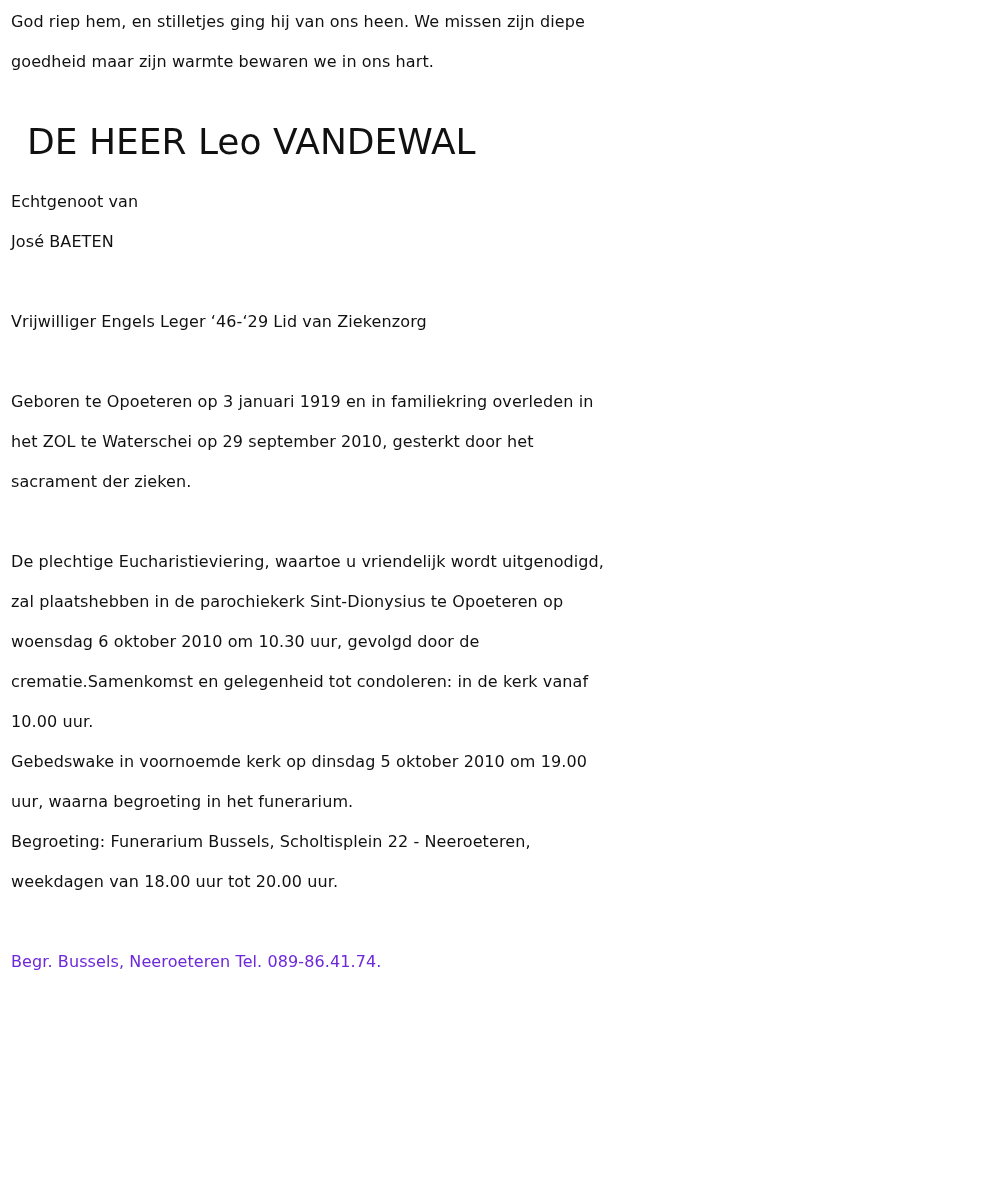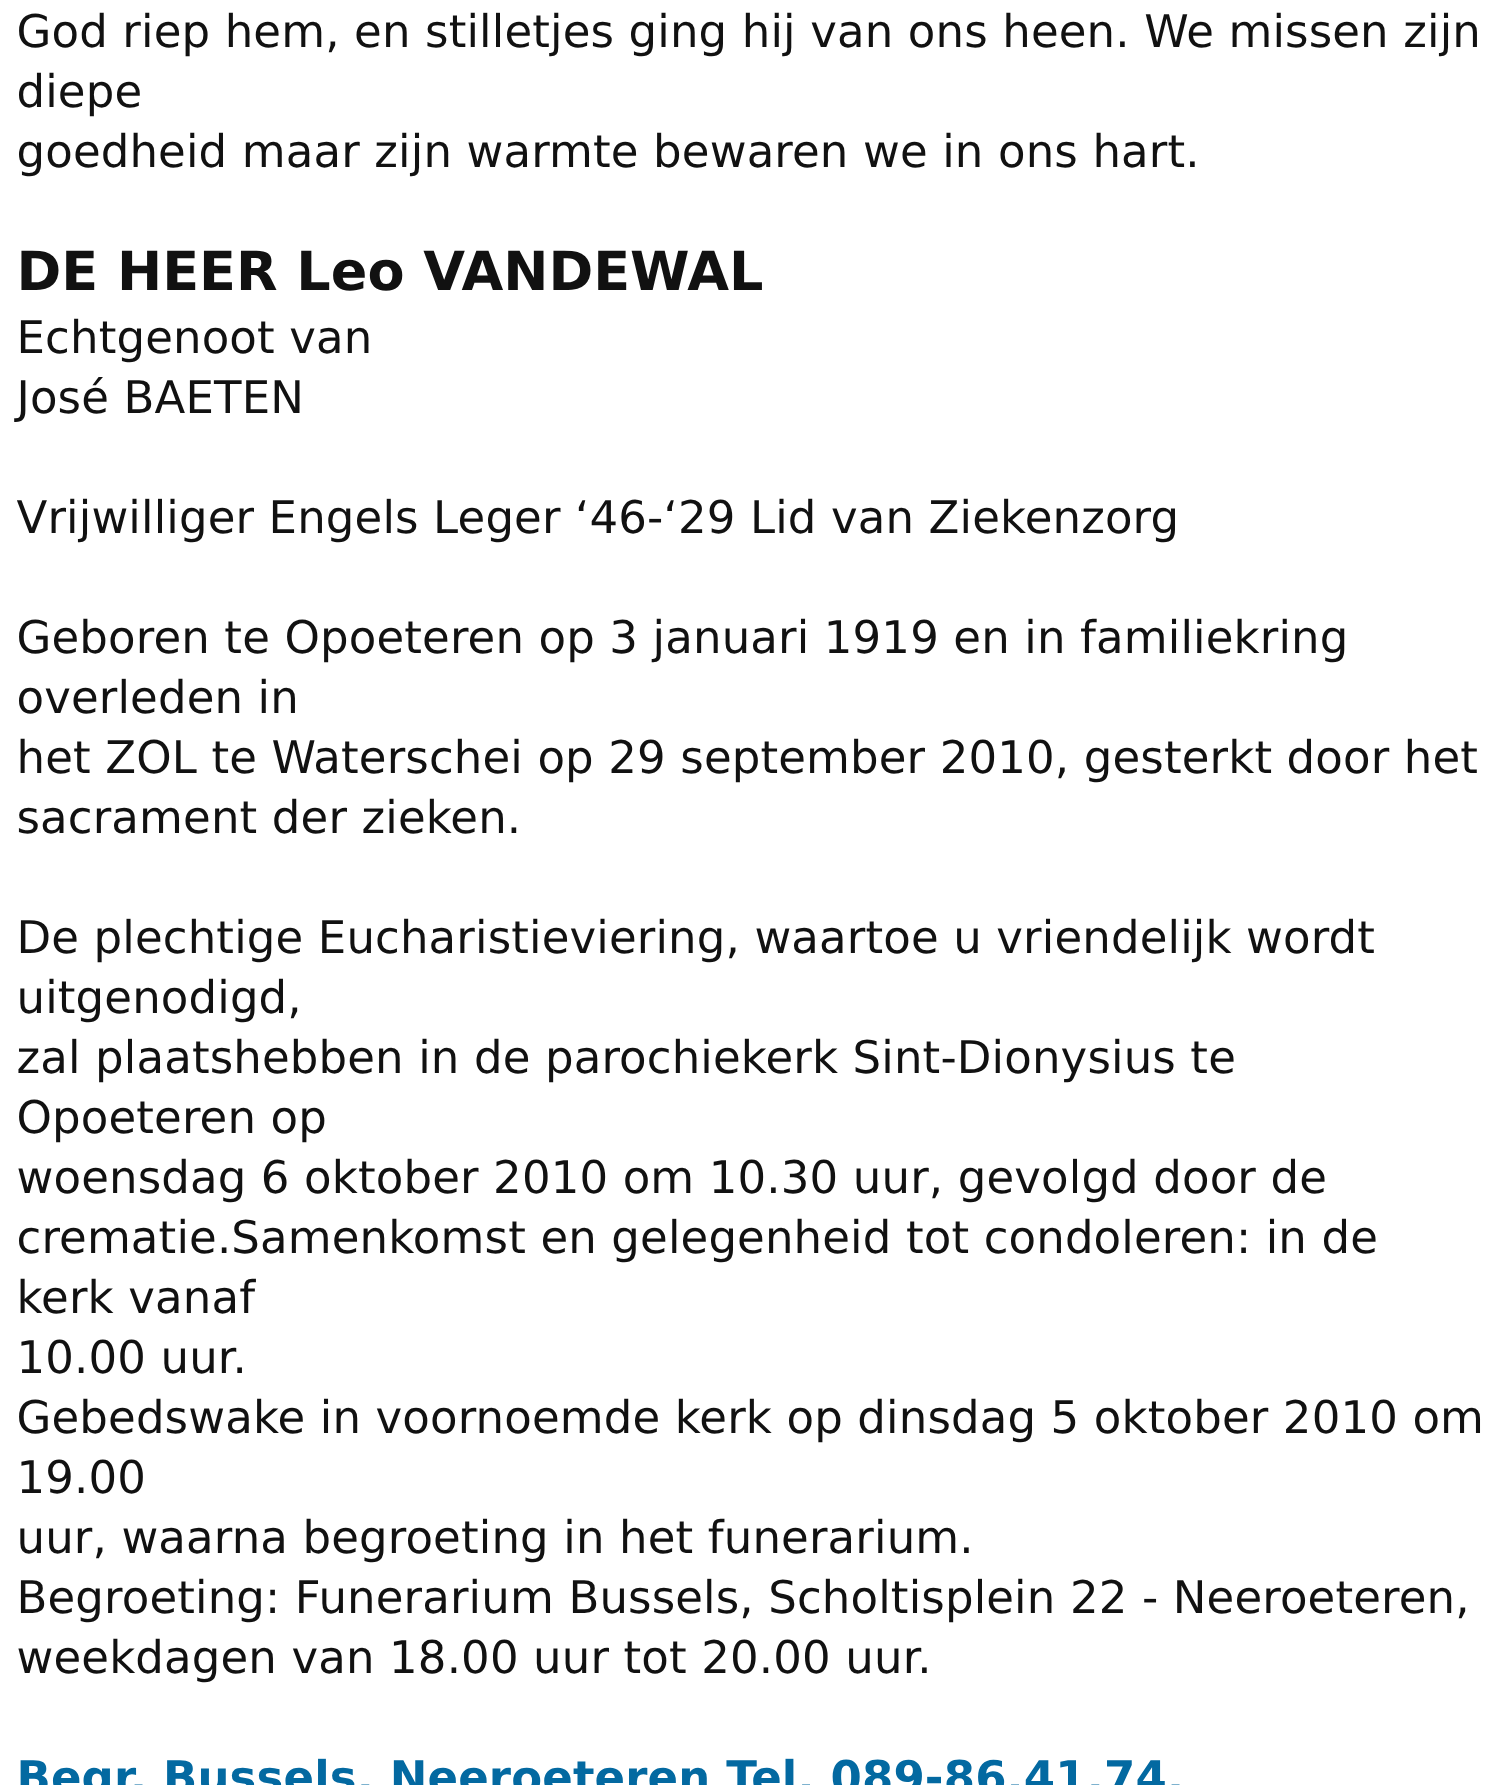--- a/index.html
+++ b/index.html
@@ -5,7 +5,7 @@
   html, body { margin:0; padding:0; background:#ffffff; }
   body { width:1000px; height:1190px; overflow:hidden; font-family:"DejaVu Sans", sans-serif; color:#111; }
   .doc { padding:2px 10px 0 11px; }
-  .p { font-size:30px; line-height:40px; margin:0 0 40px 0; white-space:pre-line; letter-spacing:0.1px; }
+  .p { font-size:16px; line-height:40px; margin:0 0 40px 0; white-space:pre-line; letter-spacing:0.1px; }
   .p.tight { margin-bottom:0; }
   .name { font-size:36px; font-weight:bold; line-height:48px; margin:0; margin-top:-4px; padding-top:0; }
   .footer { color:#0369a1;font-weight:bold; }

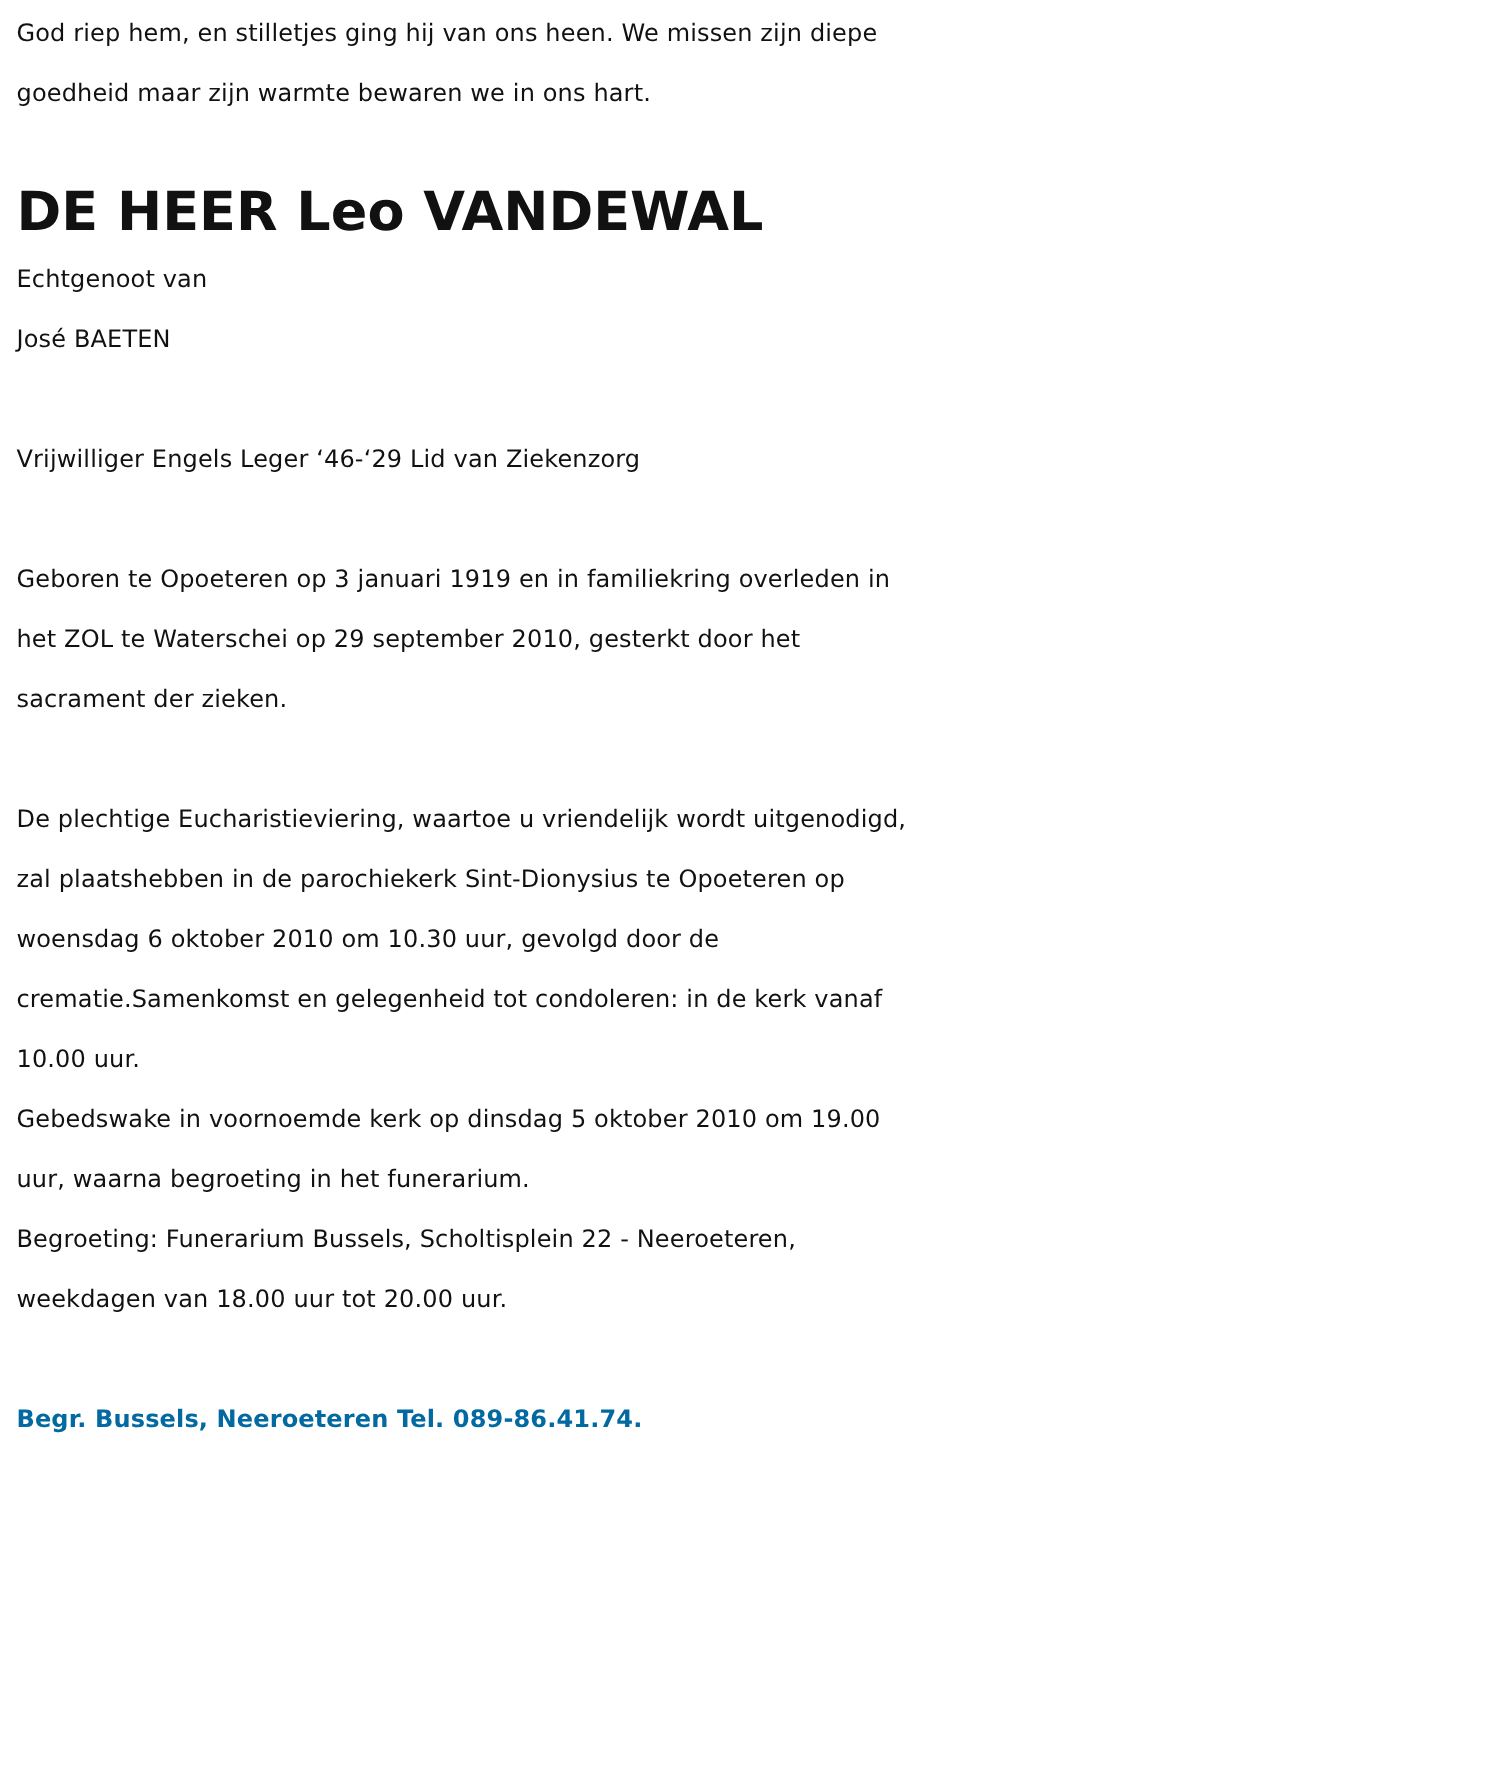--- a/index.html
+++ b/index.html
@@ -7,7 +7,7 @@
   .doc { padding:2px 10px 0 11px; }
   .p { font-size:16px; line-height:40px; margin:0 0 40px 0; white-space:pre-line; letter-spacing:0.1px; }
   .p.tight { margin-bottom:0; }
-  .name { font-size:36px; font-weight:bold; line-height:48px; margin:0; margin-top:-4px; padding-top:0; }
+  .name { font-size:36px; font-weight:normal; line-height:48px; margin:16px; margin-top:-4px; padding-top:0; }
   .footer { color:#0369a1;font-weight:bold; }
 </style>
 </head>

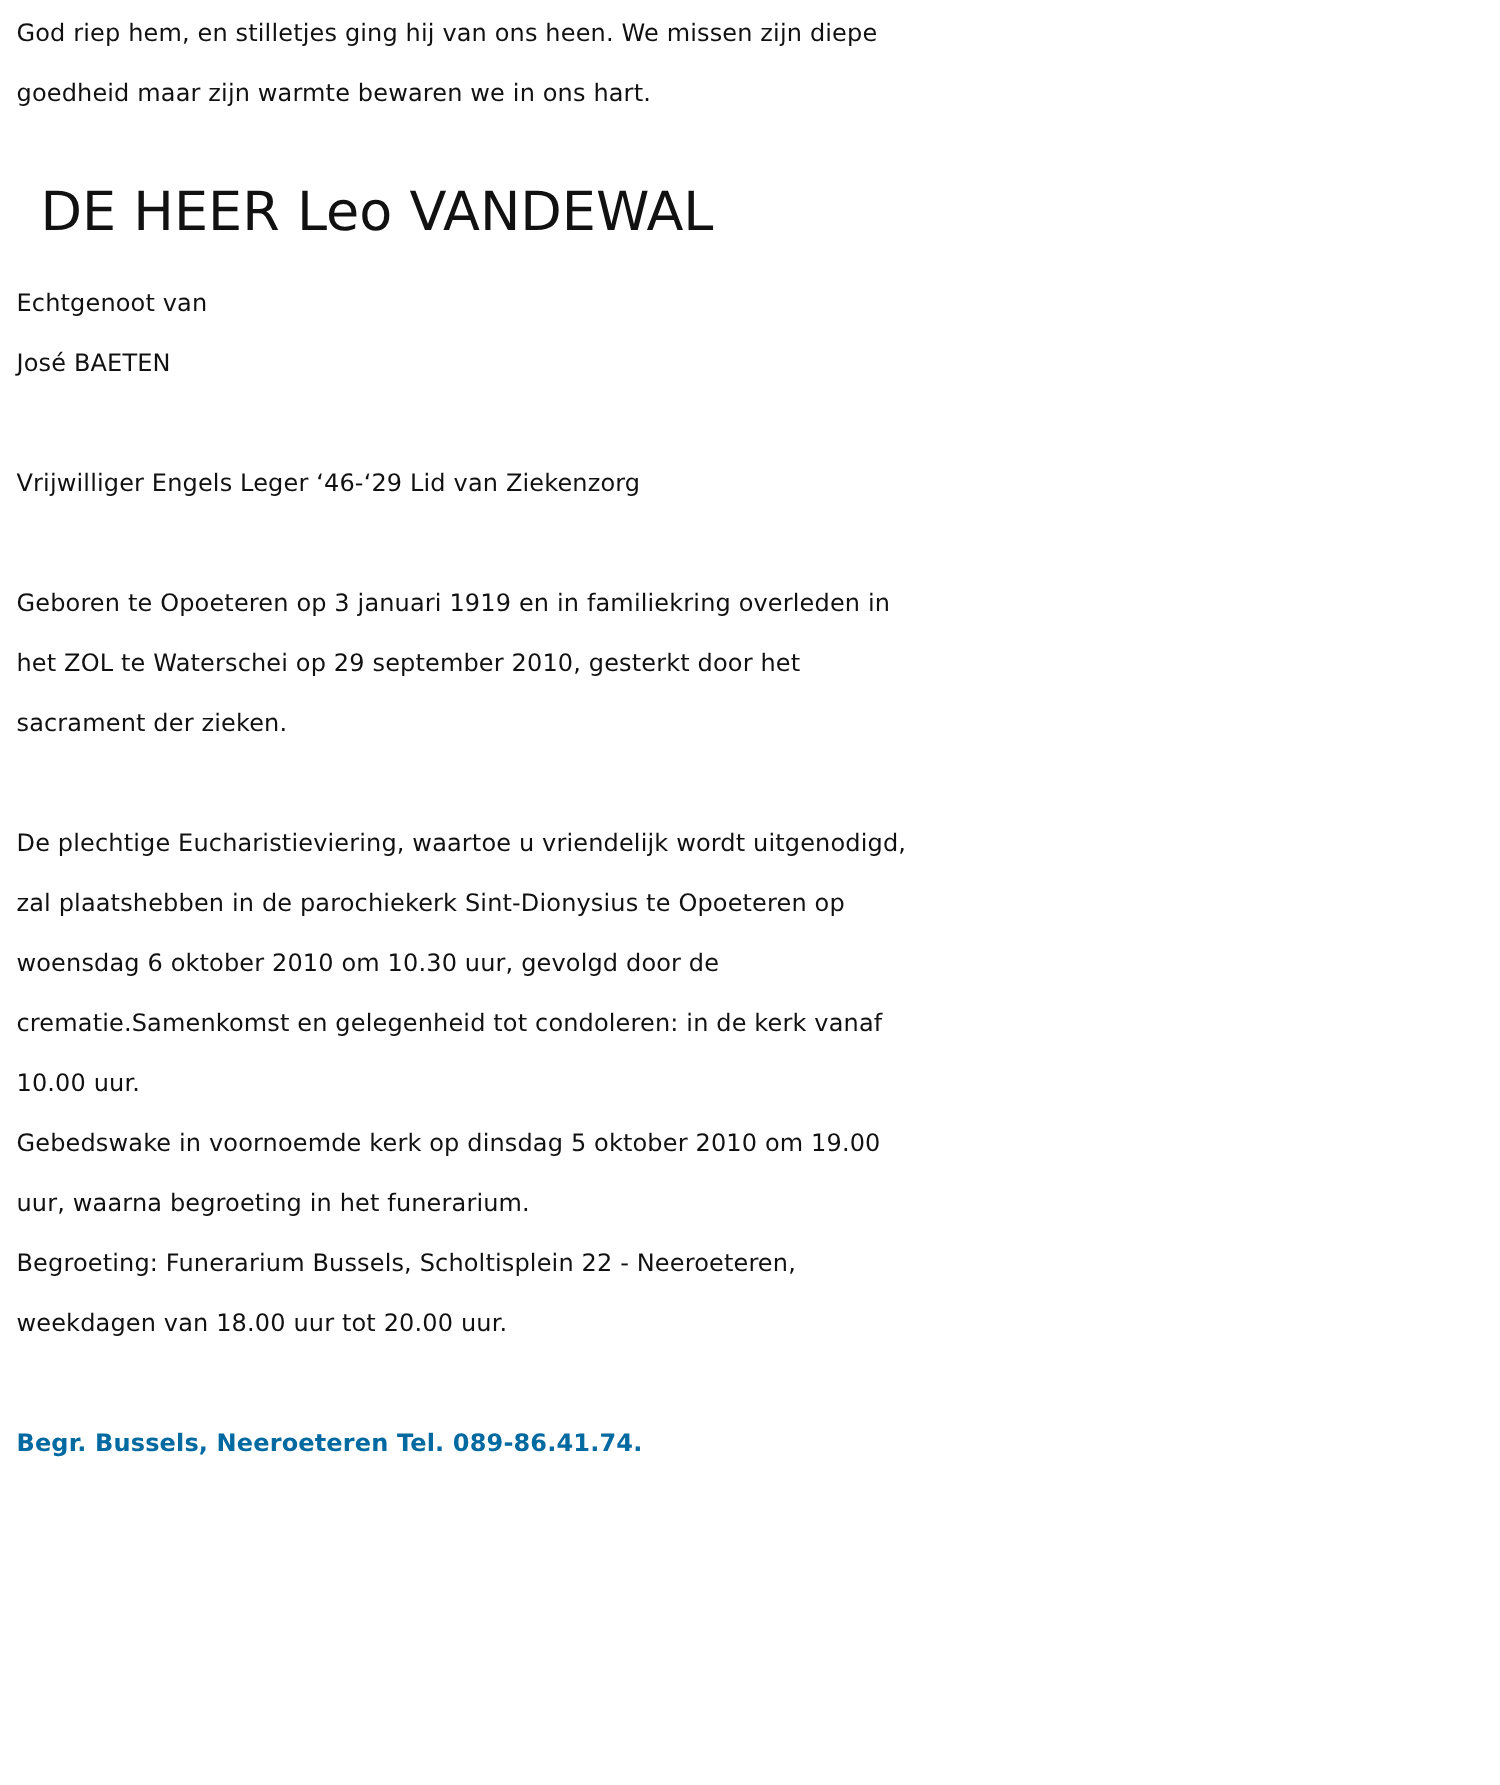--- a/index.html
+++ b/index.html
@@ -8,7 +8,7 @@
   .p { font-size:16px; line-height:40px; margin:0 0 40px 0; white-space:pre-line; letter-spacing:0.1px; }
   .p.tight { margin-bottom:0; }
   .name { font-size:36px; font-weight:normal; line-height:48px; margin:16px; margin-top:-4px; padding-top:0; }
-  .footer { color:#0369a1;font-weight:bold; }
+  .footer { color:#6d28d9; }
 </style>
 </head>
 <body>

